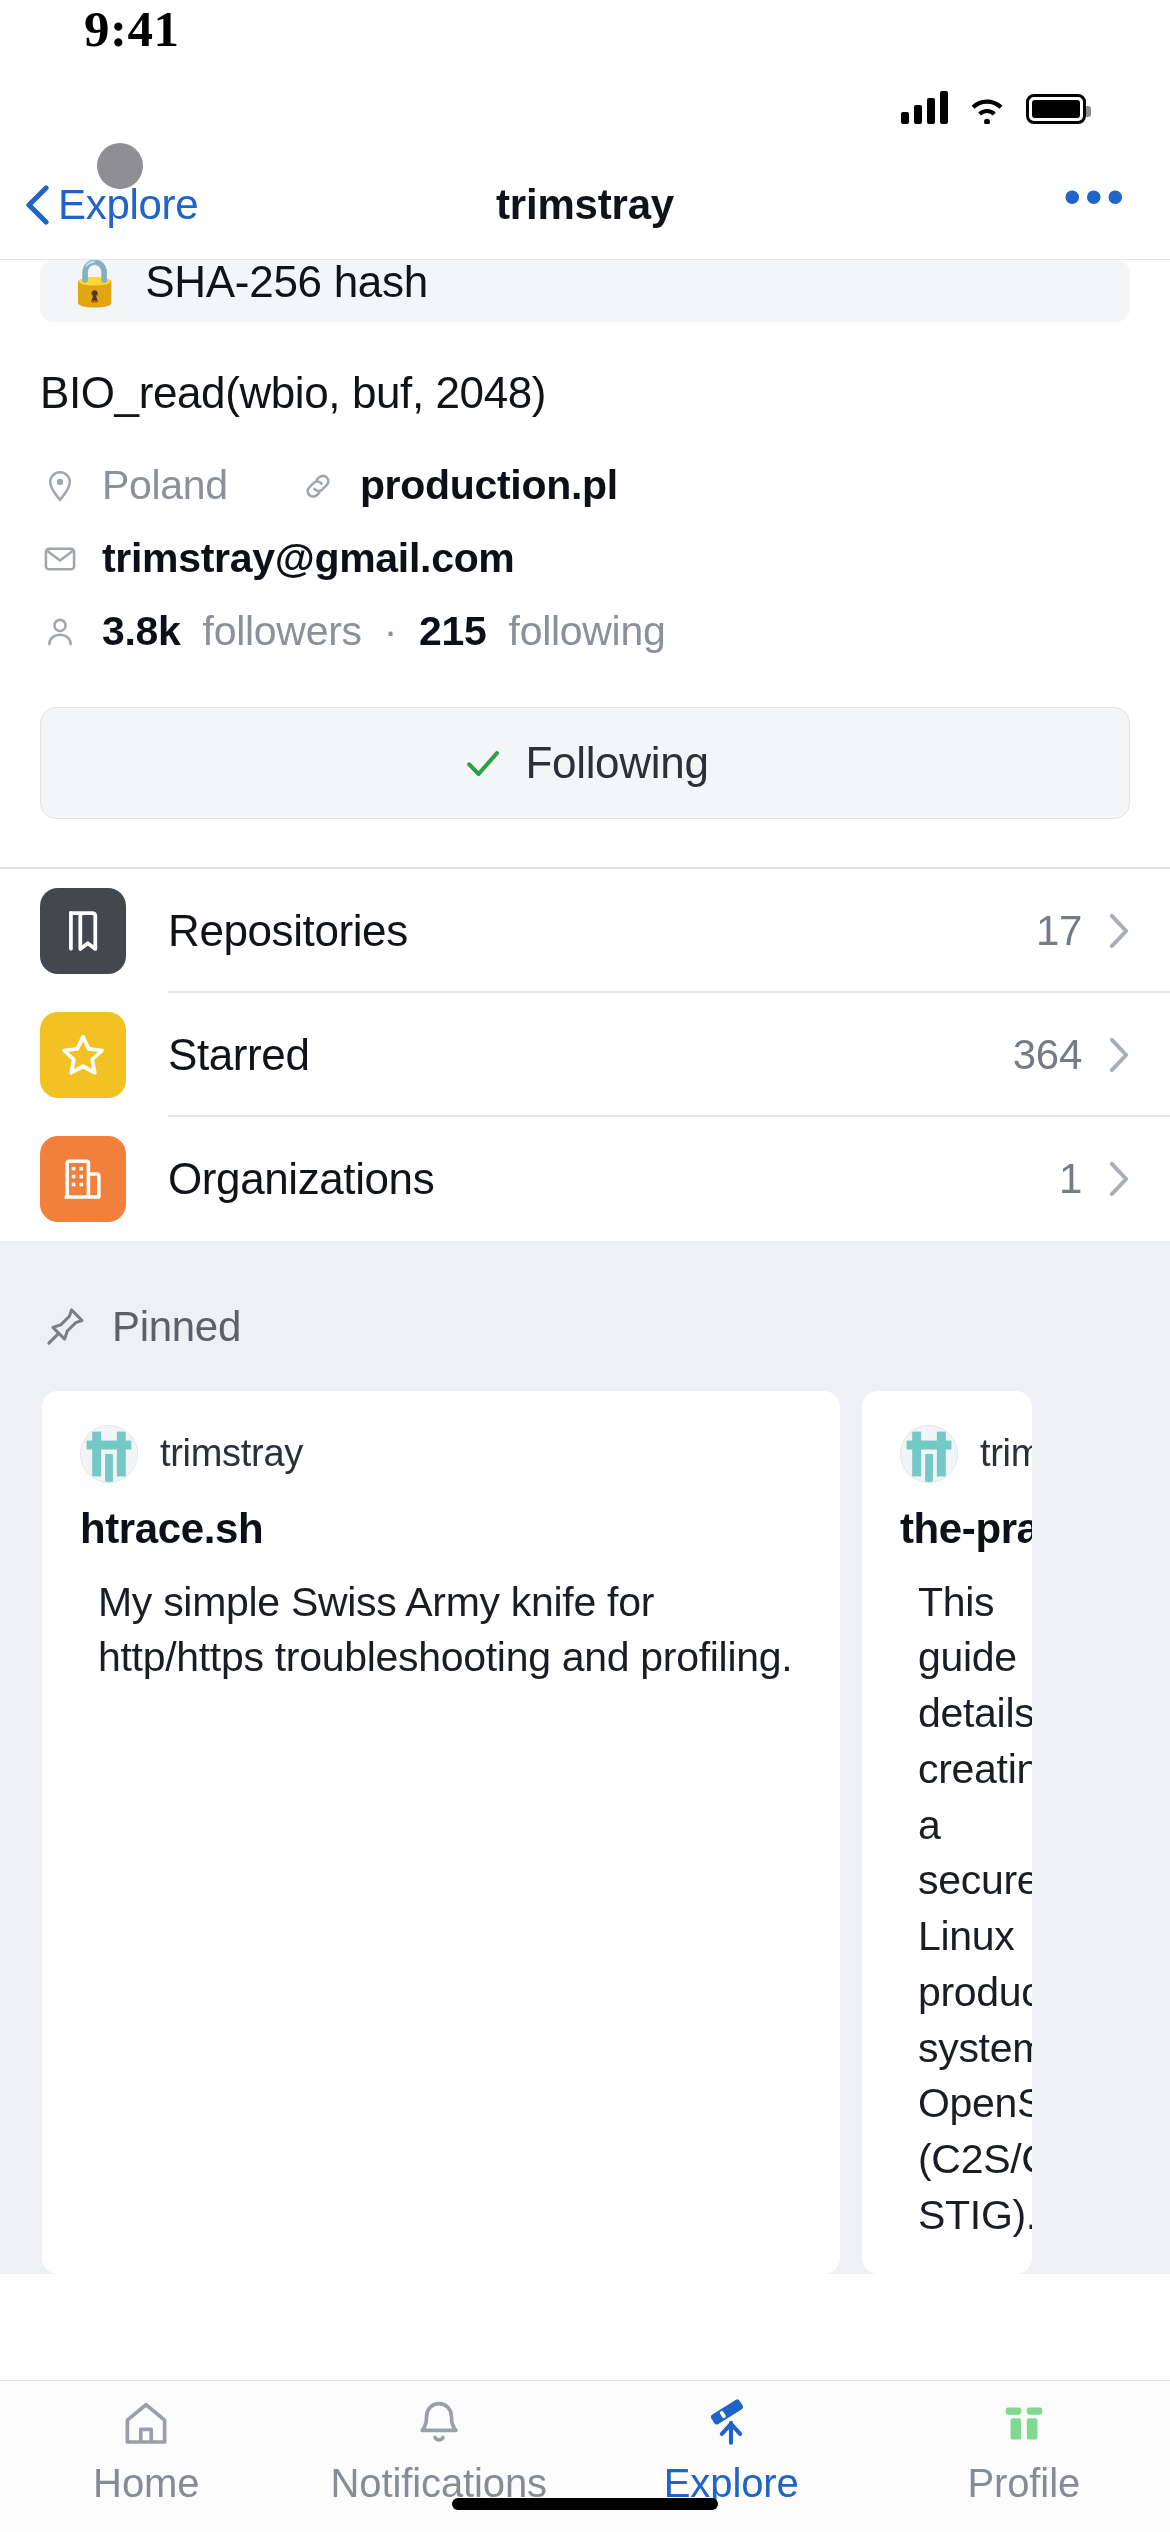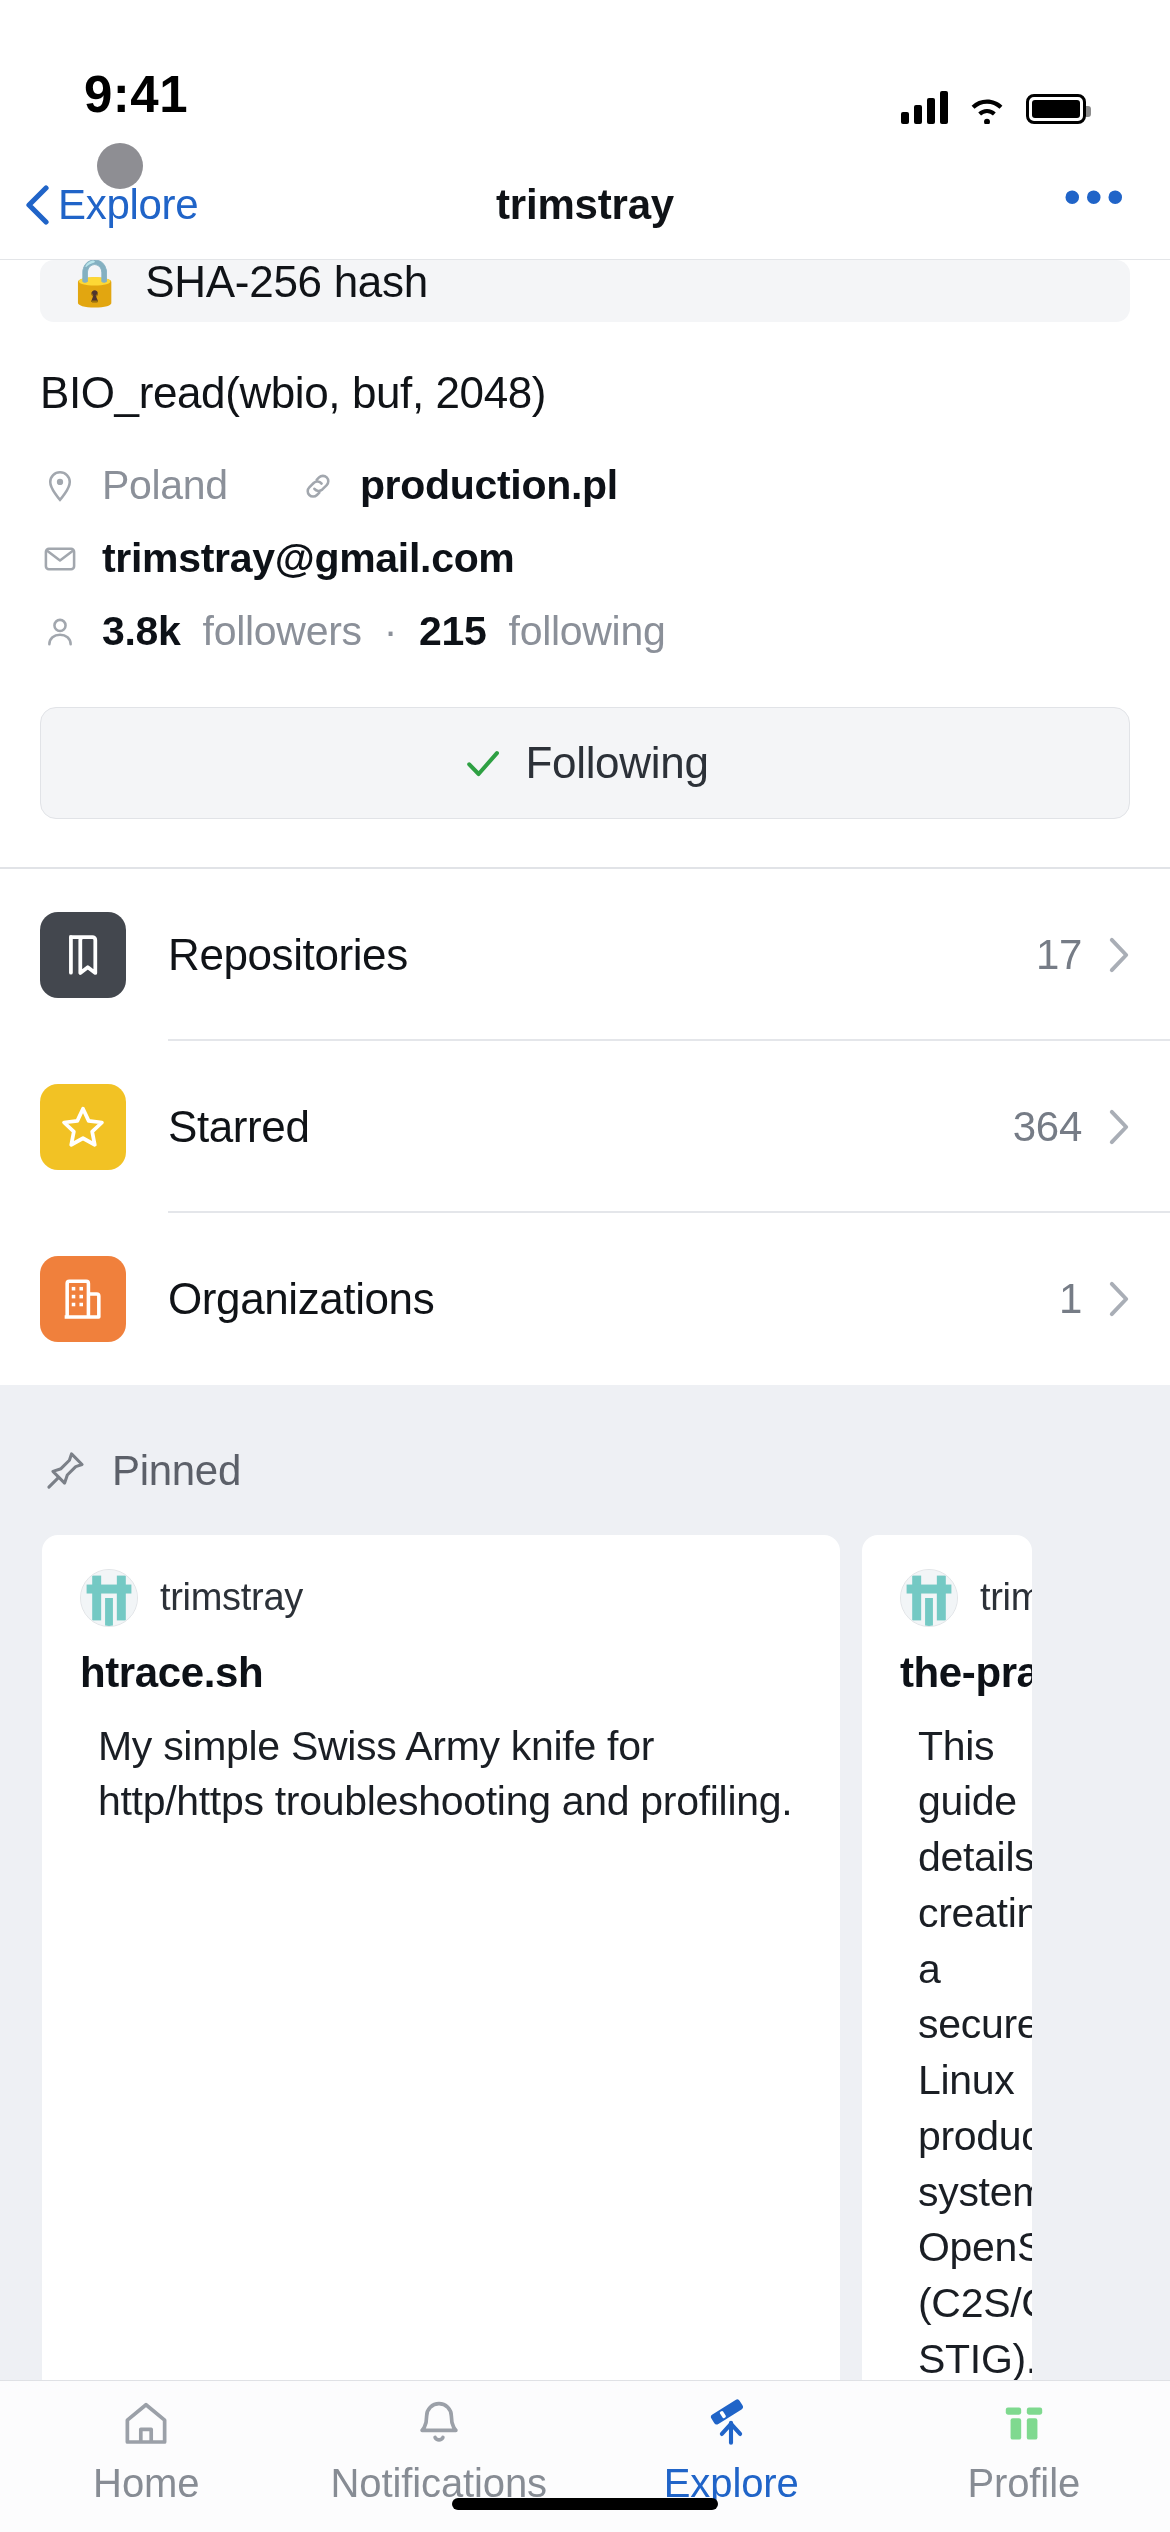--- a/index.html
+++ b/index.html
@@ -16,8 +16,9 @@
   
   .statusbar {
     height:150px; flex:0 0 150px; position:relative;
-    display:flex; align-items:flex-end; justify-content:space-between;
+    display:flex; justify-content:space-between;
     padding:0 84px 26px 84px;
+    font-family:Liberation Serif, serif;
   }
   .sb-time { font-size:51px; font-weight:700; letter-spacing:0.5px; color:#000; }
   .sb-right { display:flex; align-items:flex-end; gap:18px; }

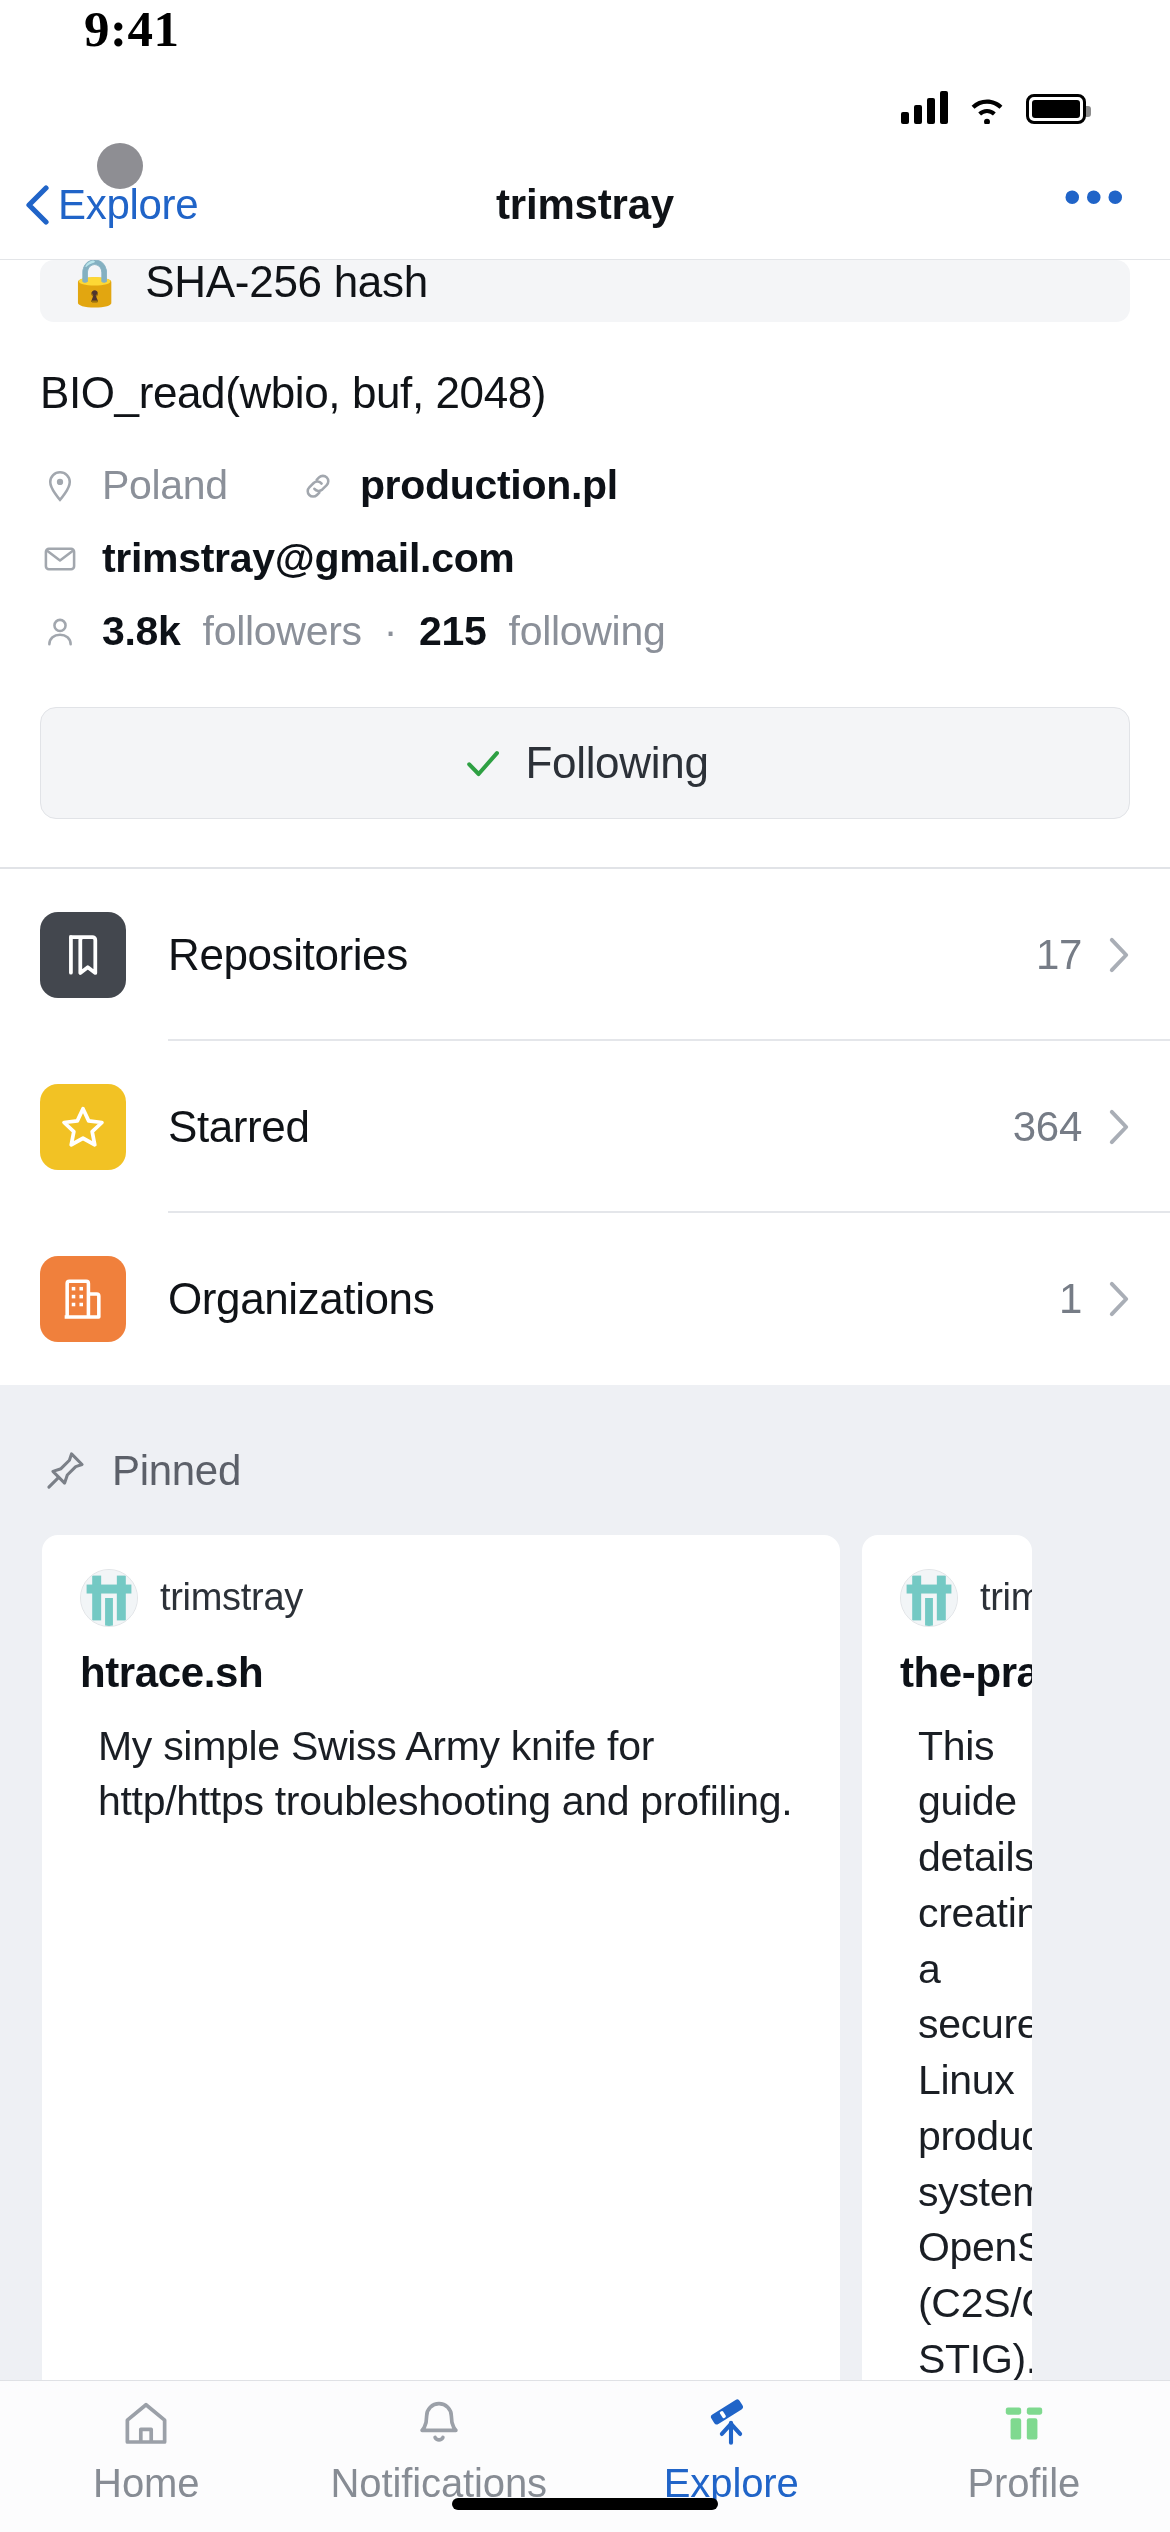--- a/index.html
+++ b/index.html
@@ -87,7 +87,7 @@
 
   
   .rows { background:#fff; }
-  .row { display:flex; align-items:center; height:172px; padding-left:40px; cursor:pointer; position:relative; }
+  .row { display:flex; align-items:center; height:124px; padding-left:40px; cursor:pointer; position:relative; }
   .row-ico { width:86px; height:86px; flex:0 0 86px; border-radius:18px; display:flex; align-items:center; justify-content:center; }
   .row-label { flex:1 1 auto; margin-left:42px; font-size:44px; color:#101317; letter-spacing:-.4px; }
   .row-count { font-size:42px; color:#767c86; margin-right:26px; letter-spacing:-.3px; }

